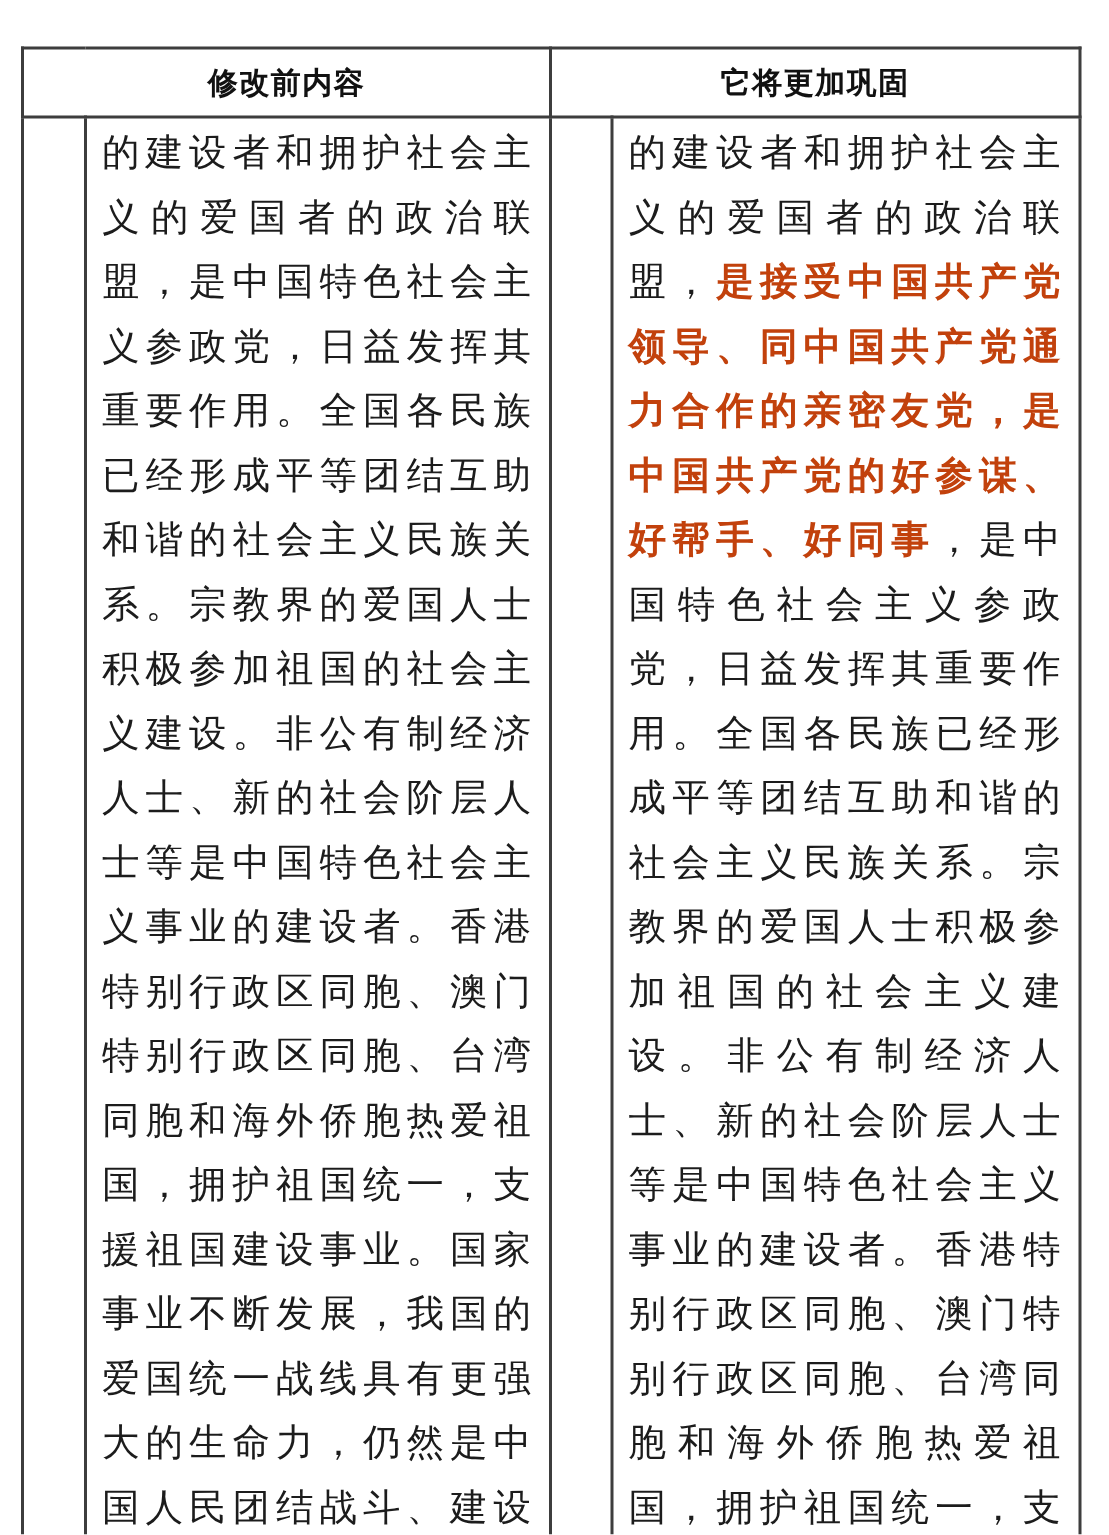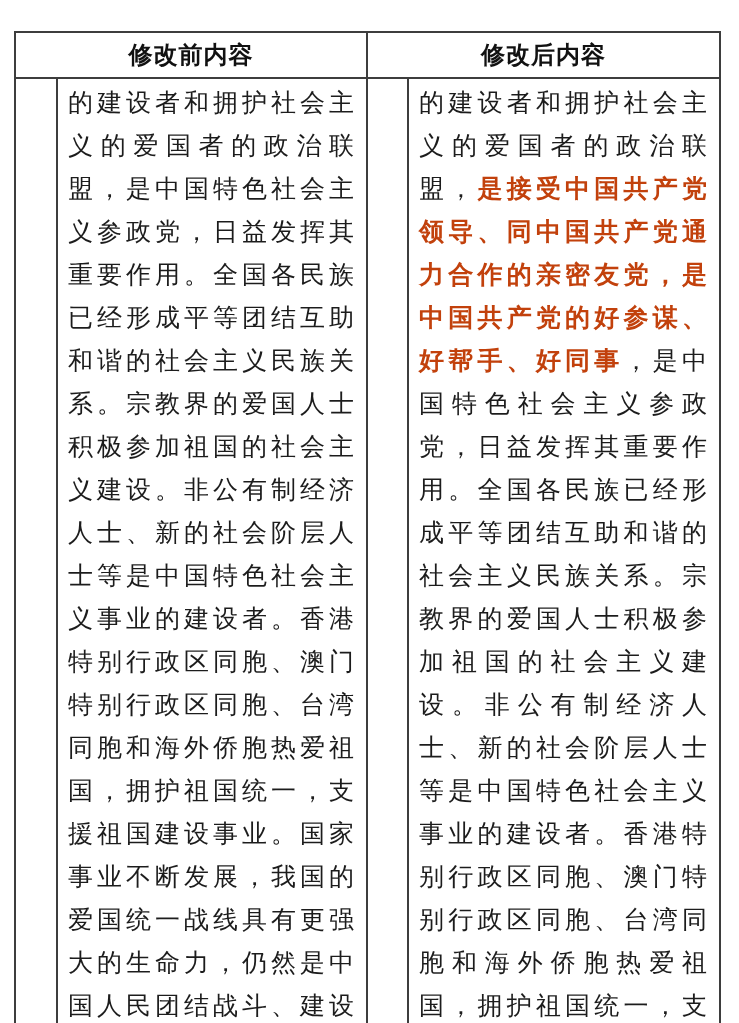--- a/index.html
+++ b/index.html
@@ -34,7 +34,7 @@
     height: 44px;
     font-family: "Liberation Sans", sans-serif;
     font-weight: 700;
-    font-size: 24px;
+    font-size: 20px;
     letter-spacing: 1px;
     text-align: center;
     vertical-align: middle;

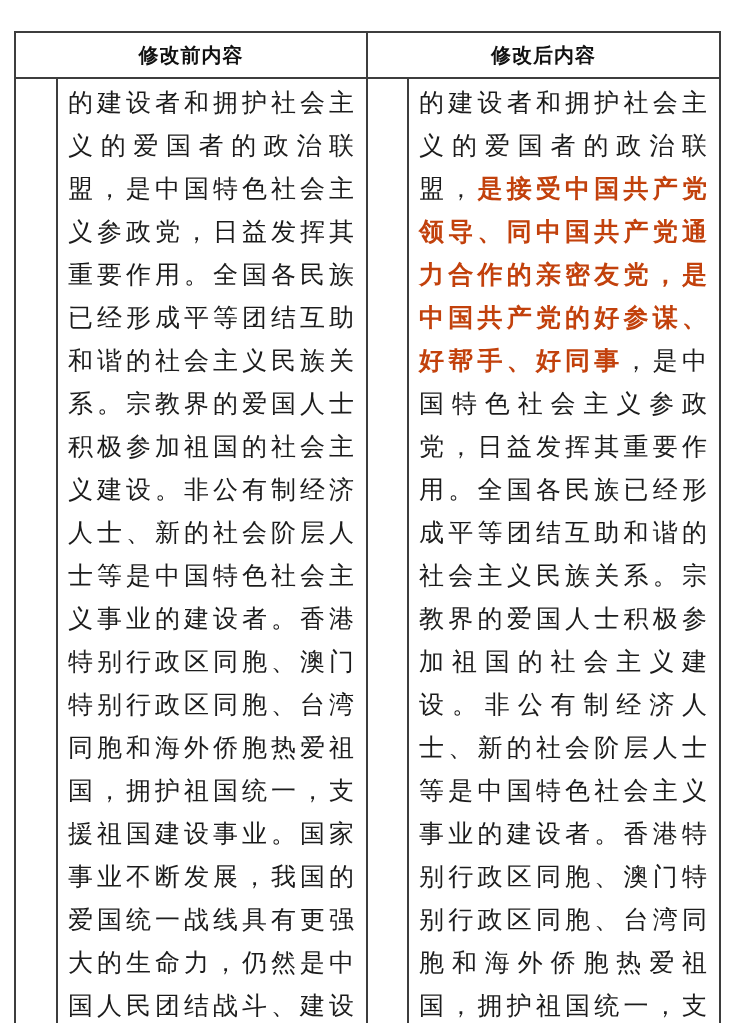--- a/index.html
+++ b/index.html
@@ -78,7 +78,7 @@
     <tbody>
       <tr>
         <th class="hdr" colspan="2">修改前内容</th>
-        <th class="hdr" colspan="2">修改后内容</th>
+        <th class="hdr" colspan="2">它将更加巩固</th>
       </tr>
       <tr class="bodyrow">
         <td></td>

